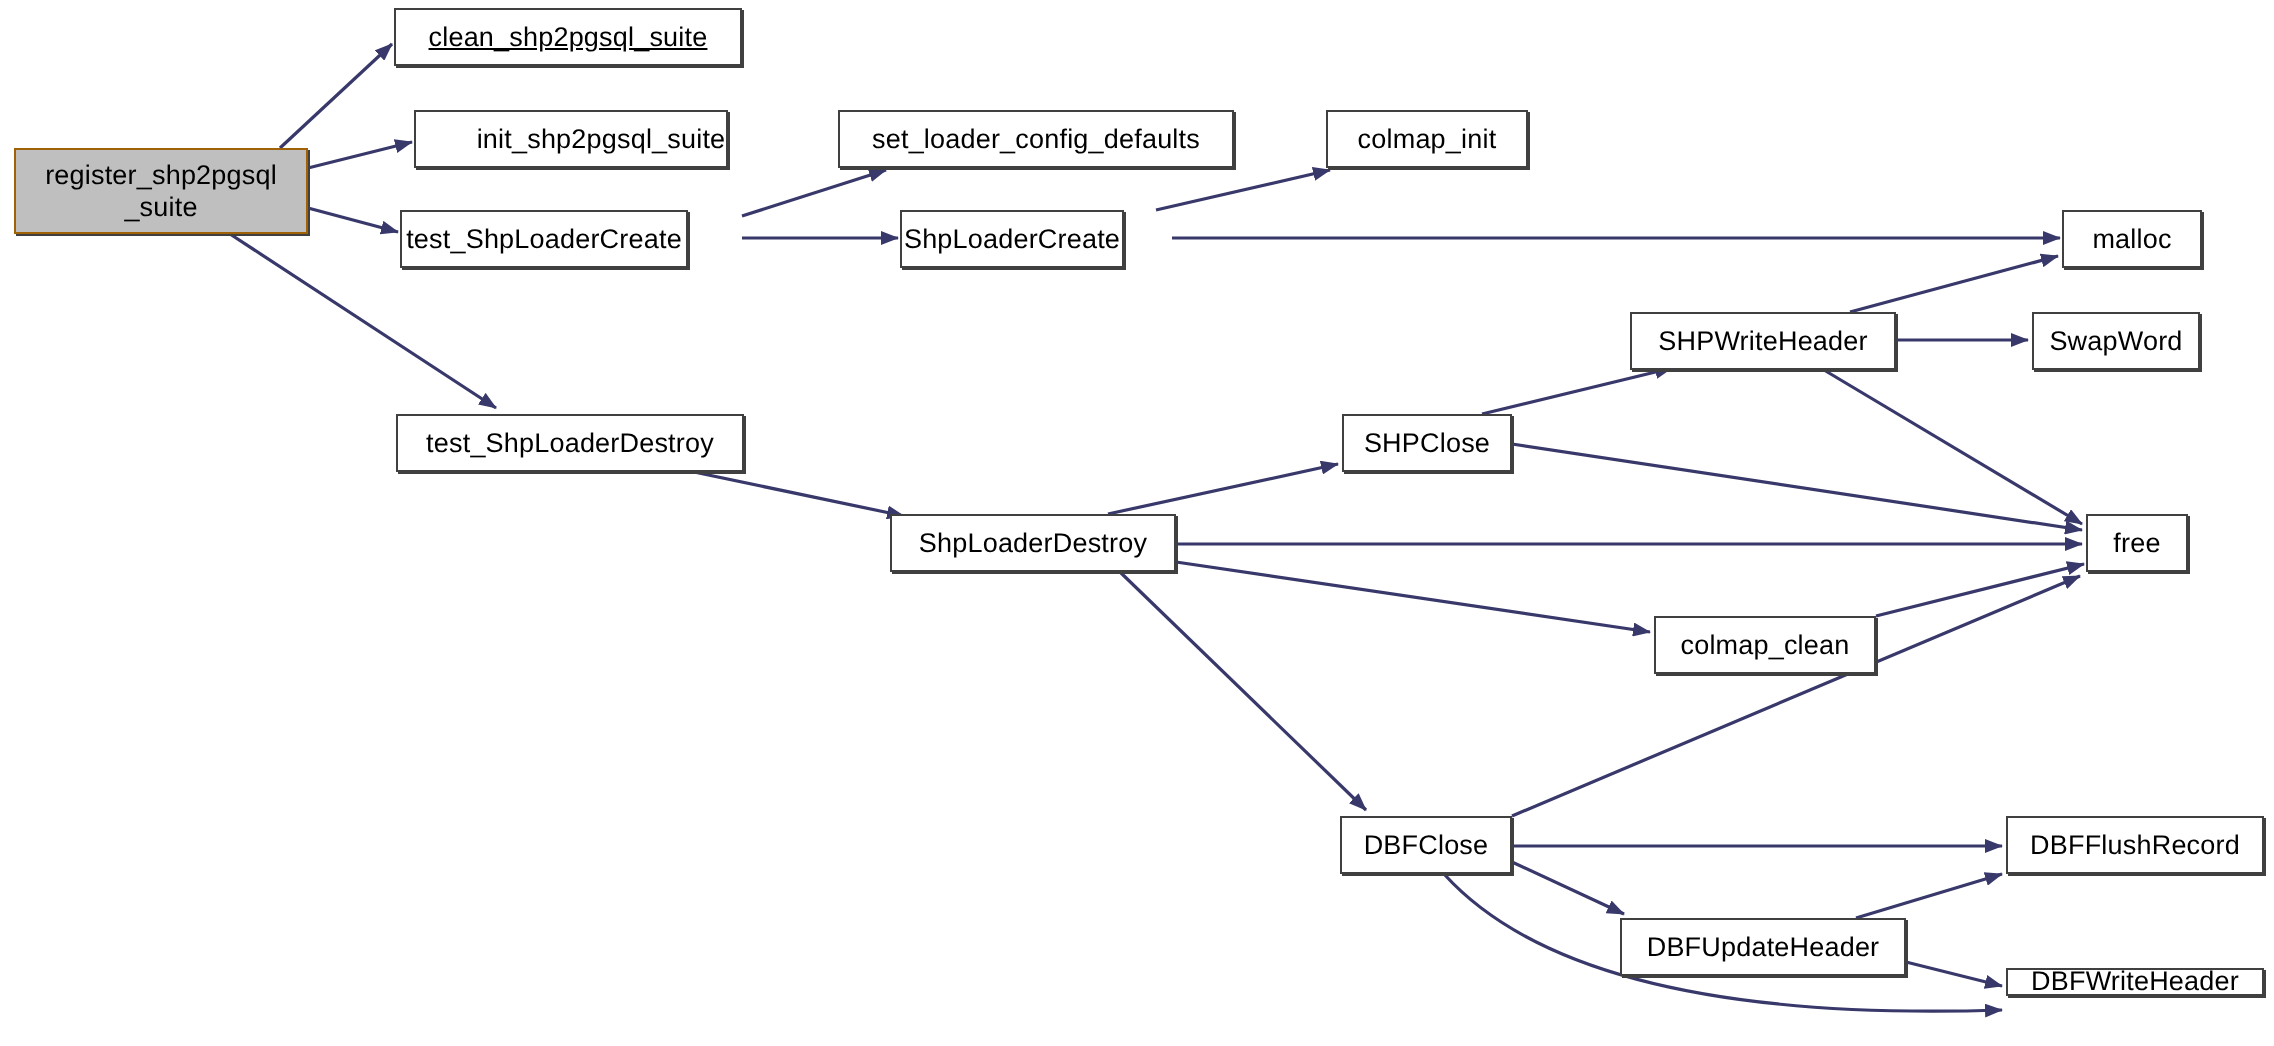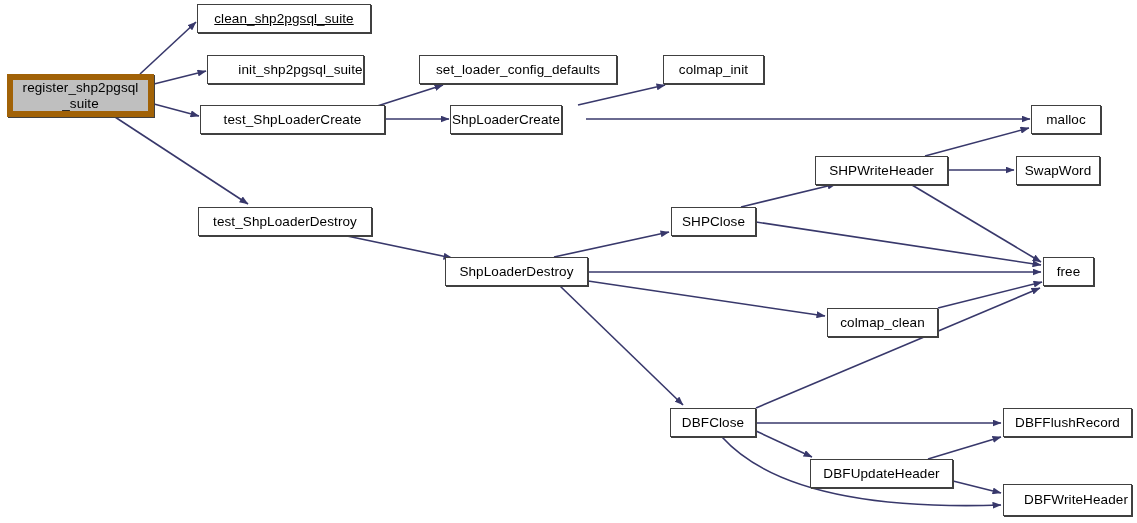--- a/index.html
+++ b/index.html
@@ -41,7 +41,7 @@
   }
   .gnode.root {
     background: #bfbfbf;
-    border: 6px solid #a16207;
+    border: 1px solid #a16207;
   }
   .gnode .nlabel {
     display: block;

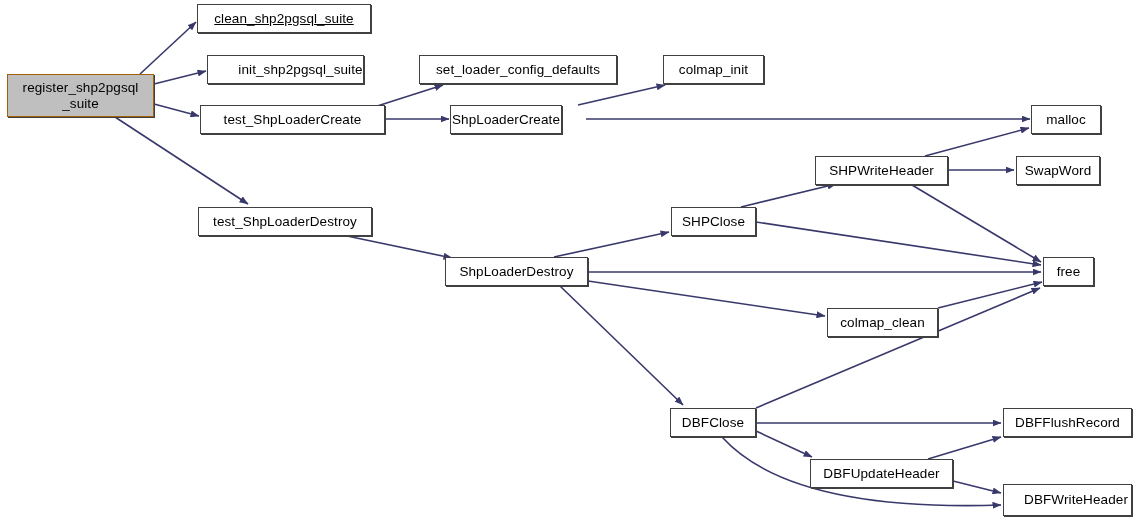--- a/index.html
+++ b/index.html
@@ -127,7 +127,7 @@
     <span class="nlabel">init_shp2pgsql_suite</span>
   </div>
 
-  <div class="gnode" style="left:200px; top:105px; width:185px; height:29px;">
+  <div class="gnode" style="left:200px; top:105px; width:144px; height:29px;">
     <span class="nlabel">test_ShpLoaderCreate</span>
   </div>
 

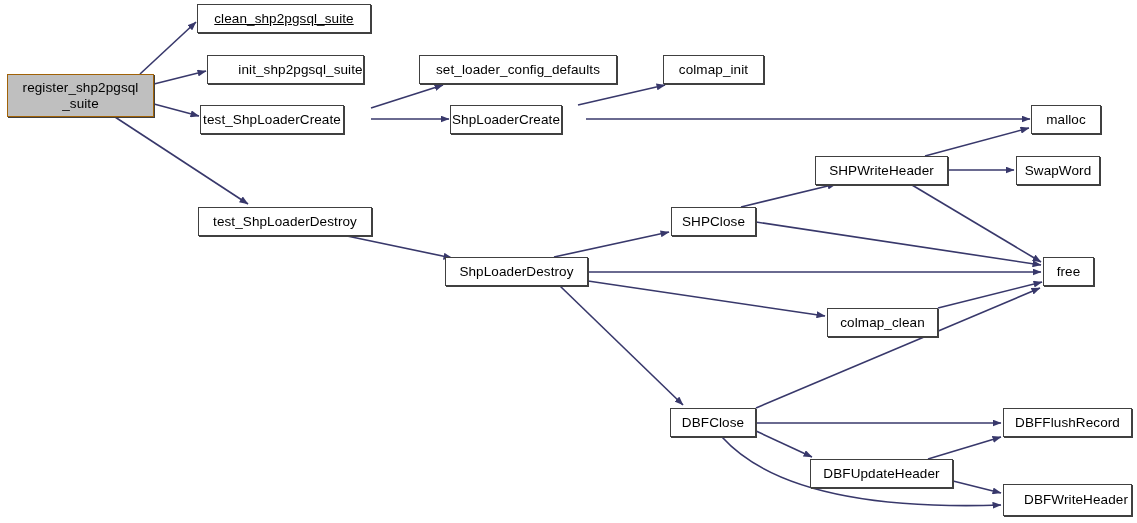--- a/index.html
+++ b/index.html
@@ -187,7 +187,7 @@
     <span class="nlabel">DBFUpdateHeader</span>
   </div>
 
-  <div class="gnode" style="left:1003px; top:484px; width:129px; height:32px;text-align:right;">
+  <div class="gnode" style="left:1003px; top:484px; width:129px; height:14px;">
     <span class="nlabel">DBFWriteHeader</span>
   </div>
 

